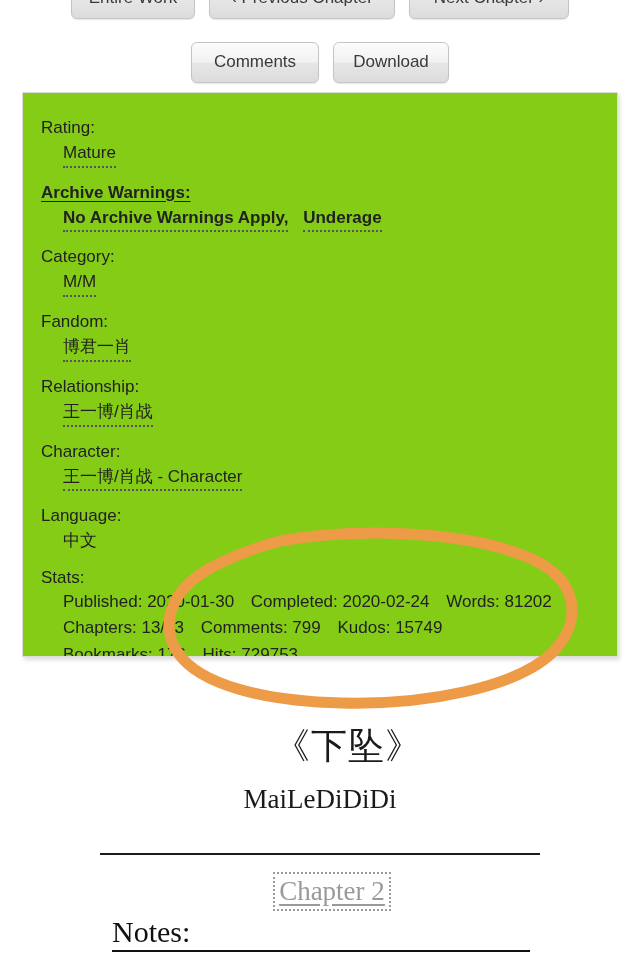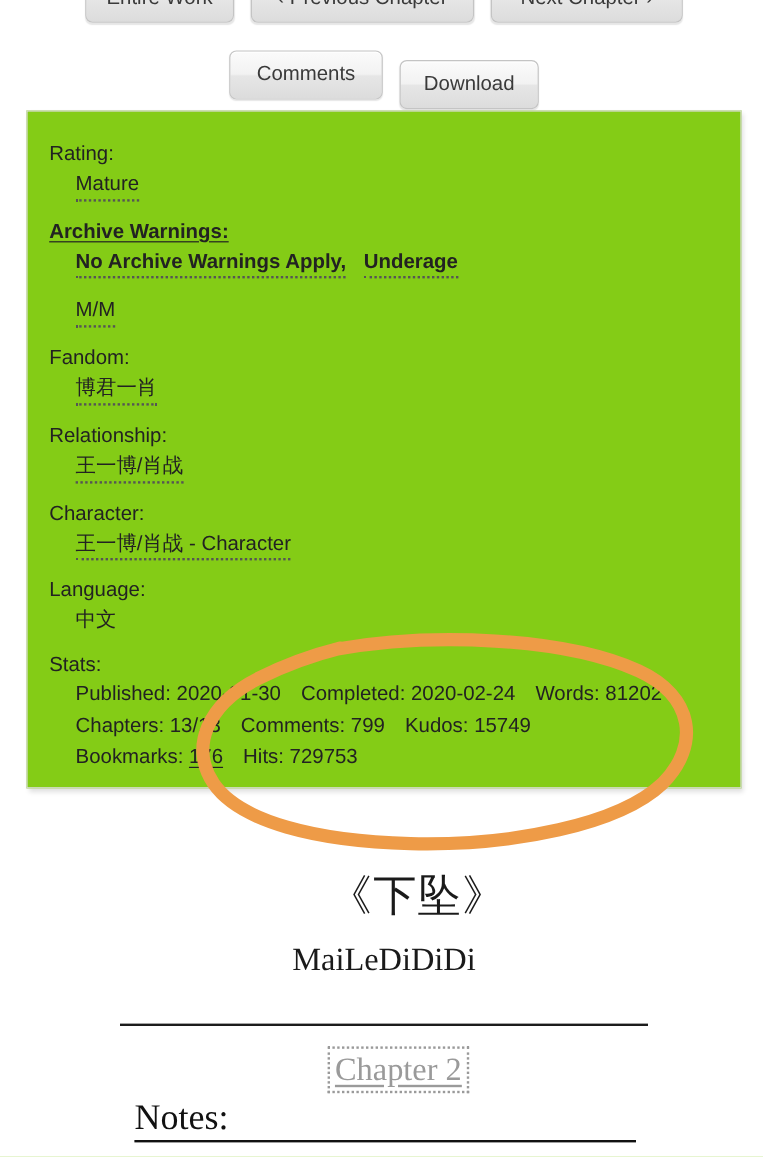--- a/index.html
+++ b/index.html
@@ -47,7 +47,7 @@
   .btn-prev     { min-width: 186px; }
   .btn-next     { min-width: 160px; }
   .btn-comments { min-width: 128px; }
-  .btn-download { min-width: 116px; margin-top: 8px; }
+  .btn-download { min-width: 116px; }
 
   
   .meta-card {

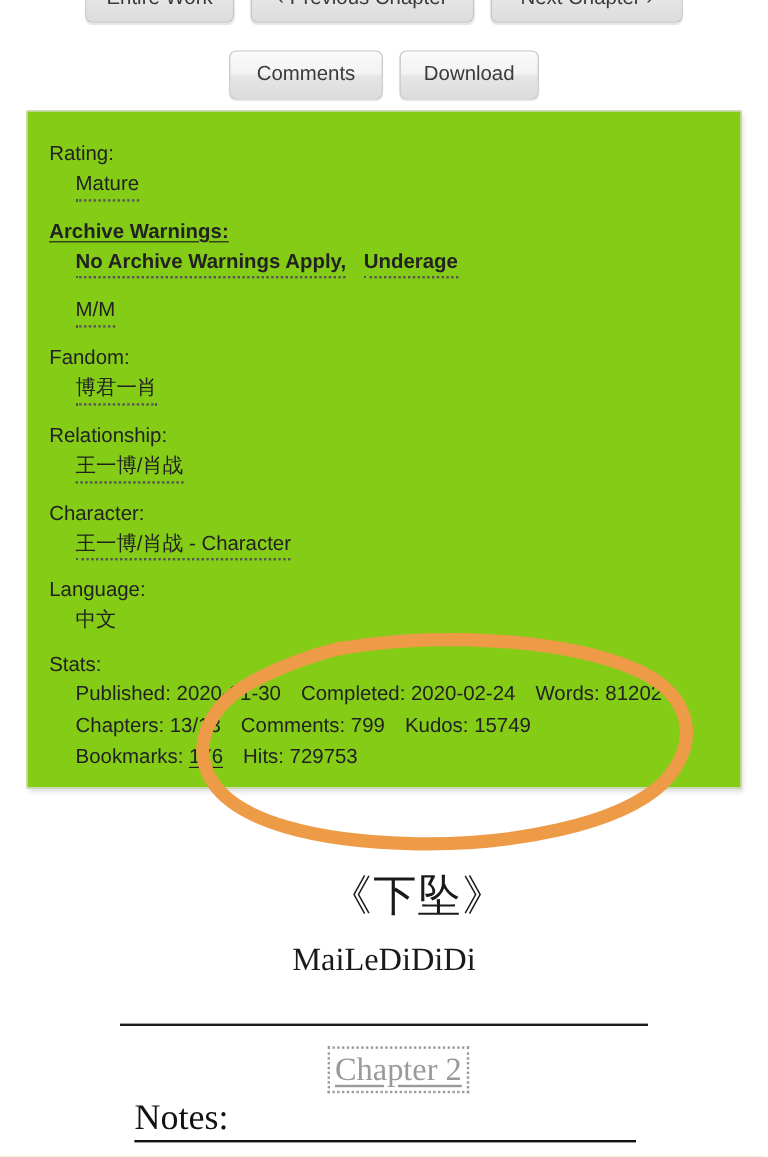--- a/index.html
+++ b/index.html
@@ -230,6 +230,7 @@
   </div>
 
   <div class="meta-block">
+    <div class="meta-label">Category:</div>
     <div class="meta-values">
       <span class="tag">M/M</span>
     </div>

